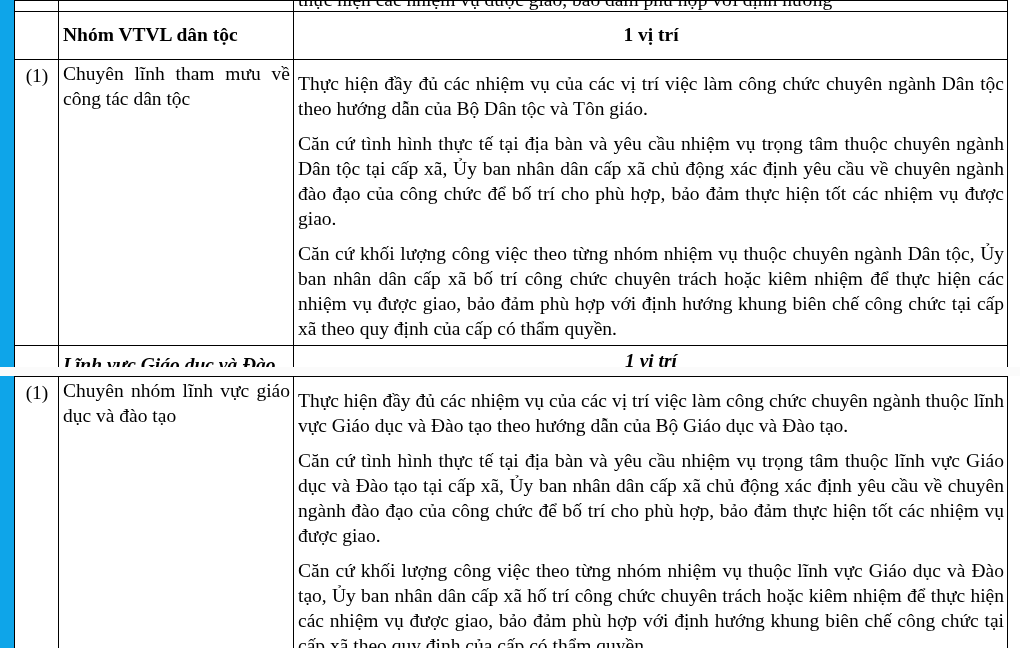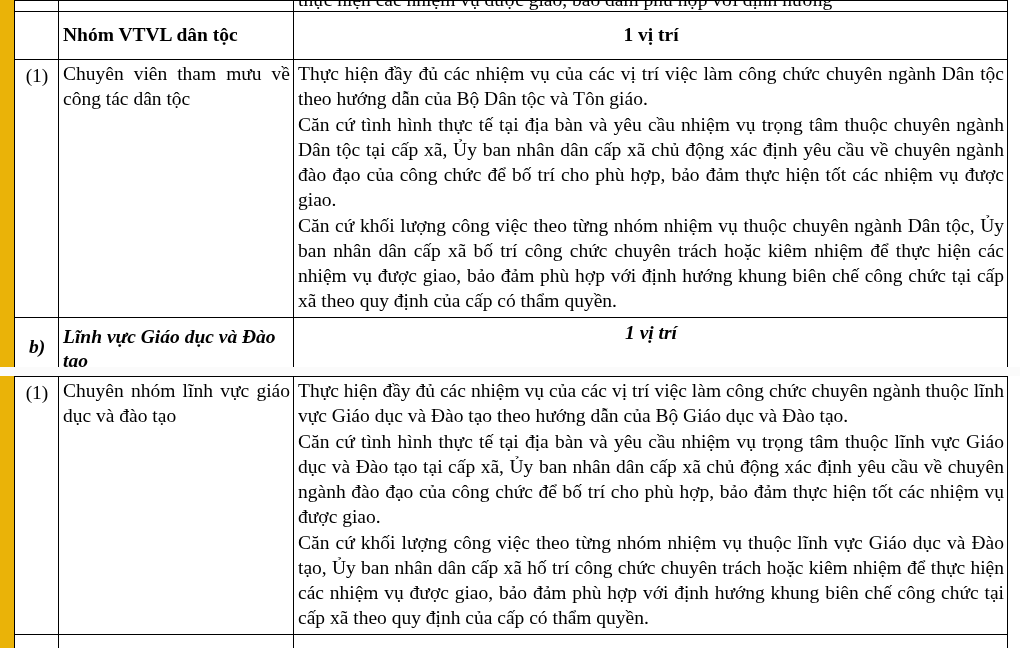--- a/index.html
+++ b/index.html
@@ -20,7 +20,7 @@
     position: relative;
     width: 892px;
     height: 648px;
-    background: #eab308;
+    background: #0ea5e9;
   }
 
   

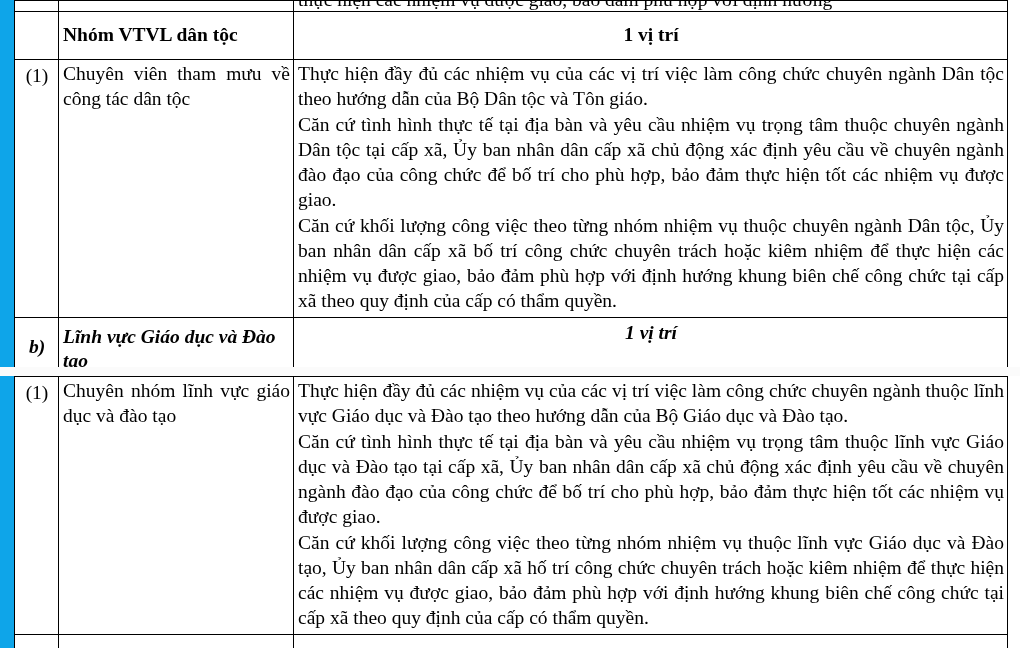--- a/index.html
+++ b/index.html
@@ -166,7 +166,7 @@
           <span>(1)</span>
         </td>
         <td>
-          <div class="name-just">Chuyên viên tham mưu về công tác dân tộc</div>
+          <div class="name-just">Chuyên lĩnh tham mưu về công tác dân tộc</div>
         </td>
         <td class="just">
           <p>Thực hiện đầy đủ các nhiệm vụ của các vị trí việc làm công chức chuyên ngành Dân tộc theo hướng dẫn của Bộ Dân tộc và Tôn giáo.</p>

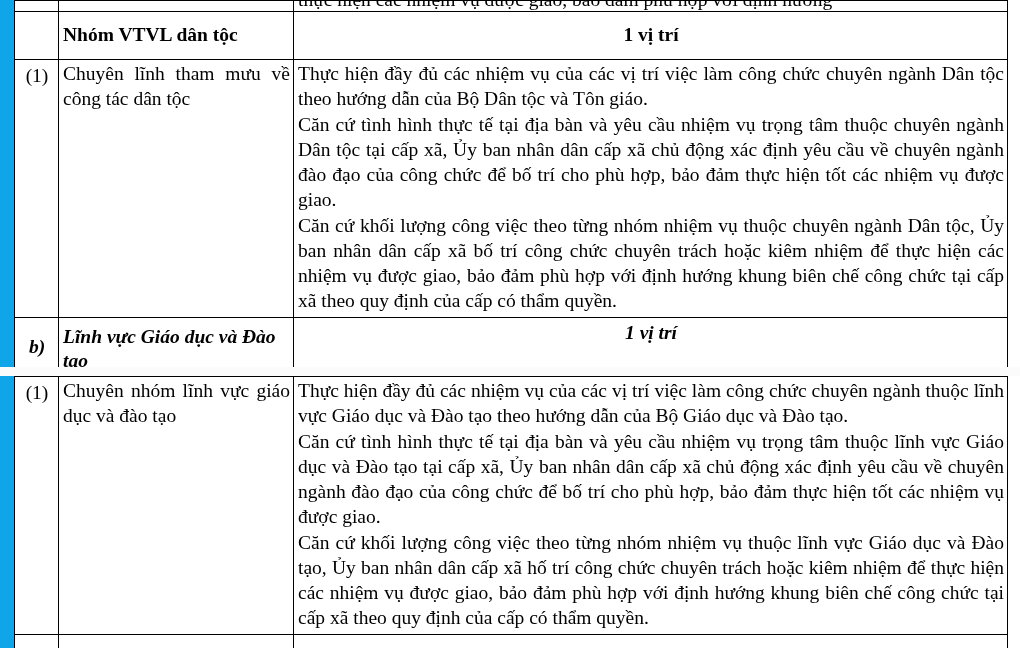--- a/index.html
+++ b/index.html
@@ -62,7 +62,7 @@
     hyphens: none;
   }
   .just > p {
-    margin: 0 0 1px 0;
+    margin: 10px 0 1px 0;
     text-align: justify;
     text-align-last: left;
   }

